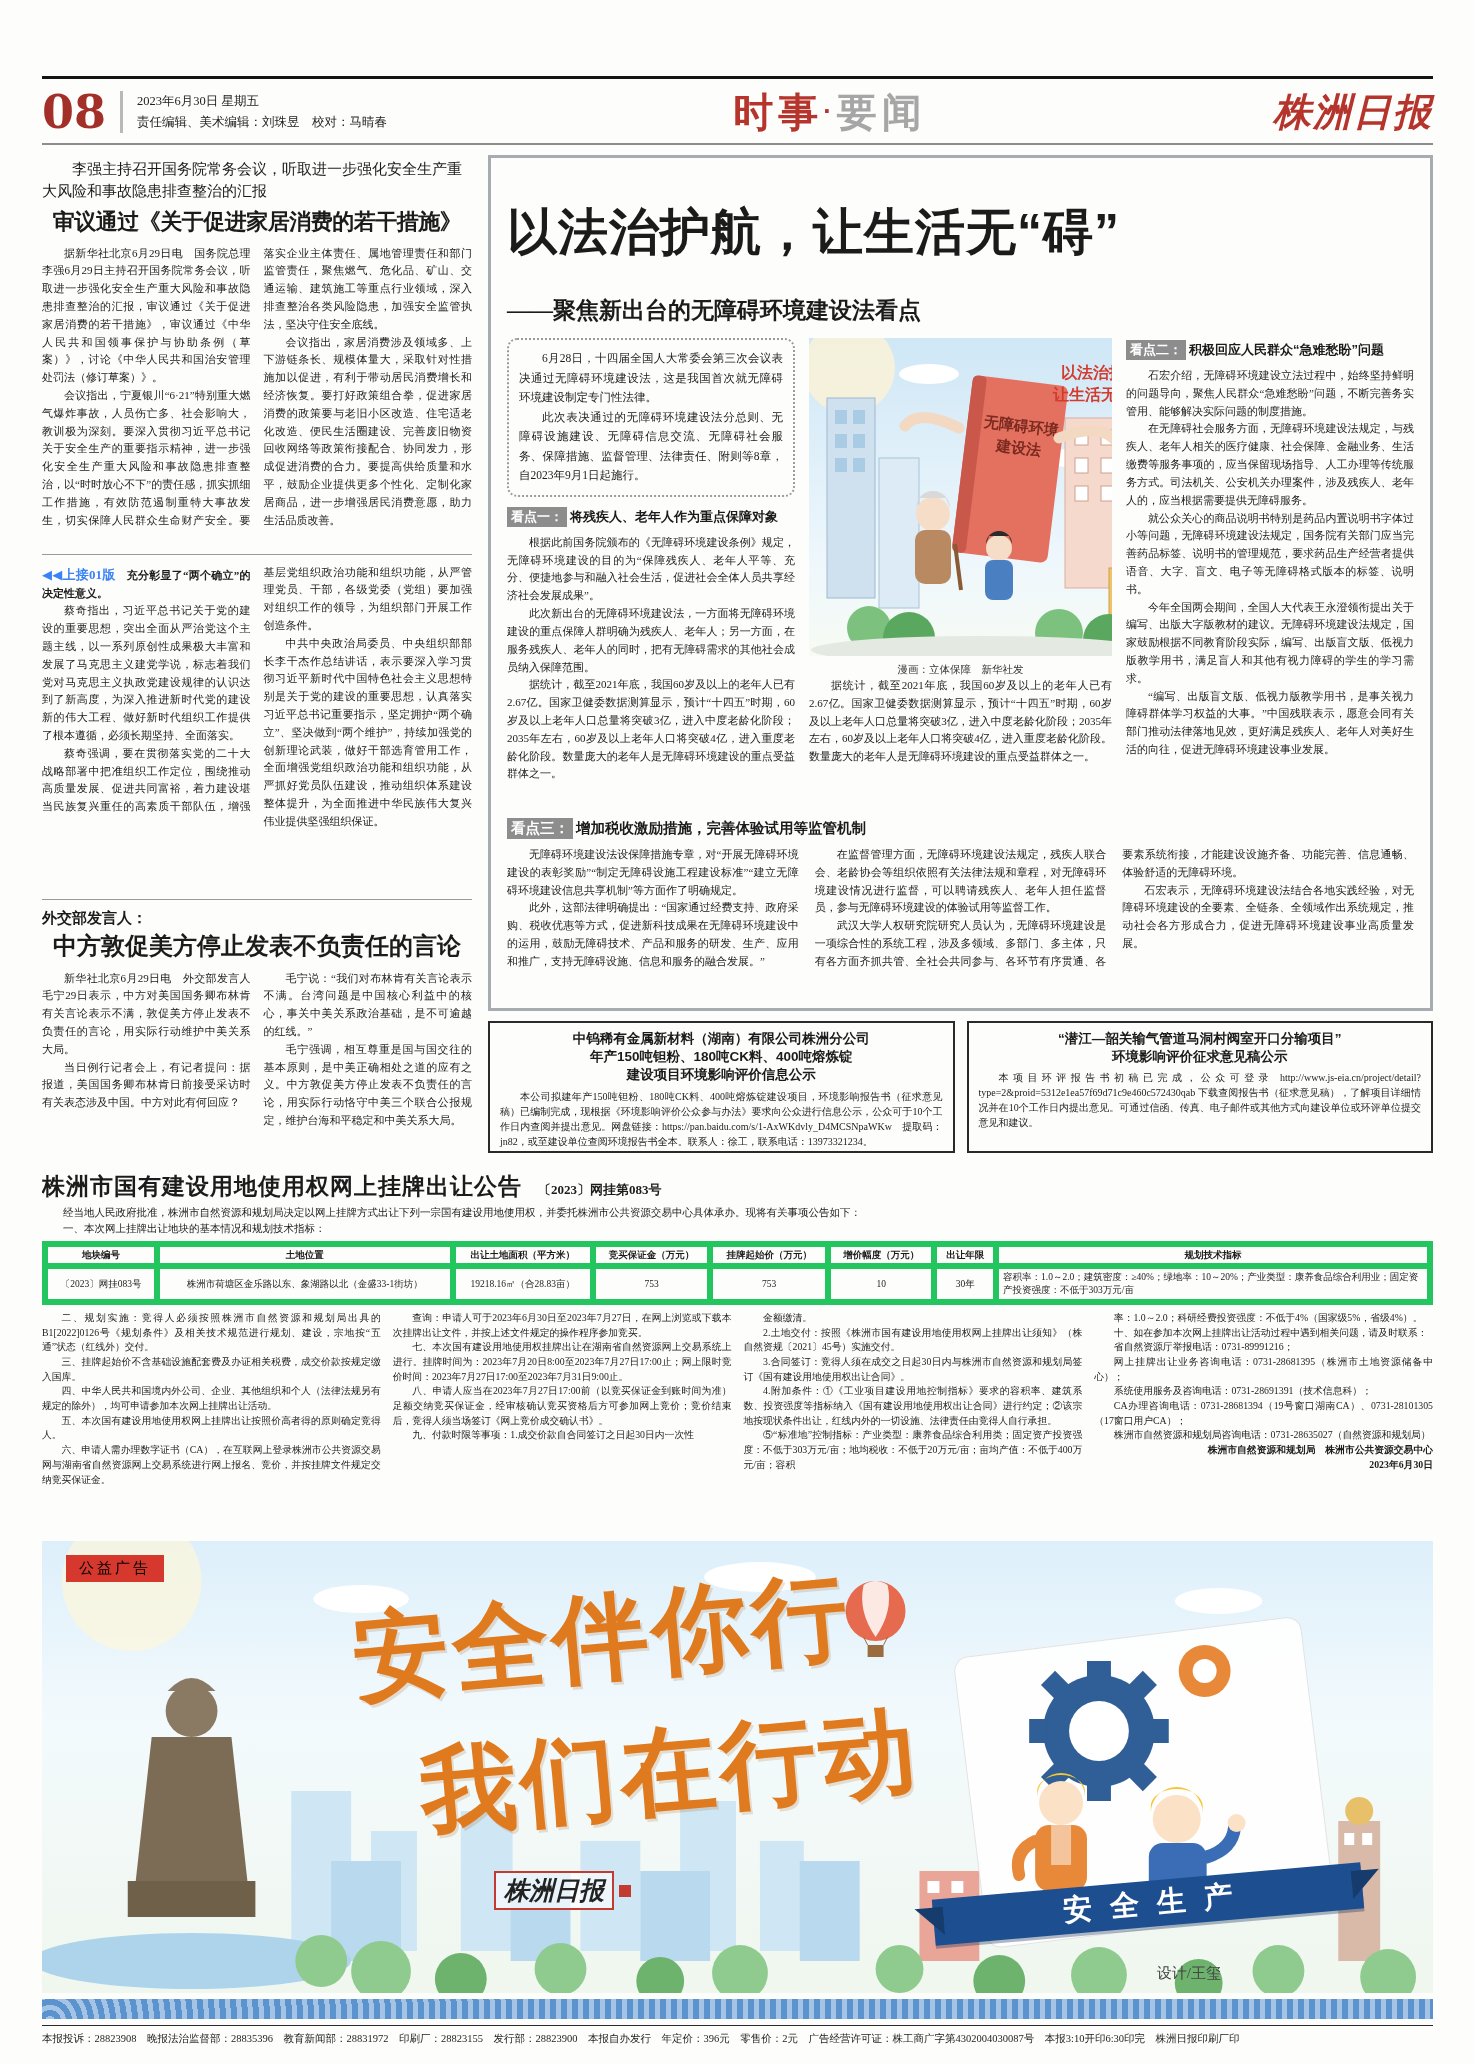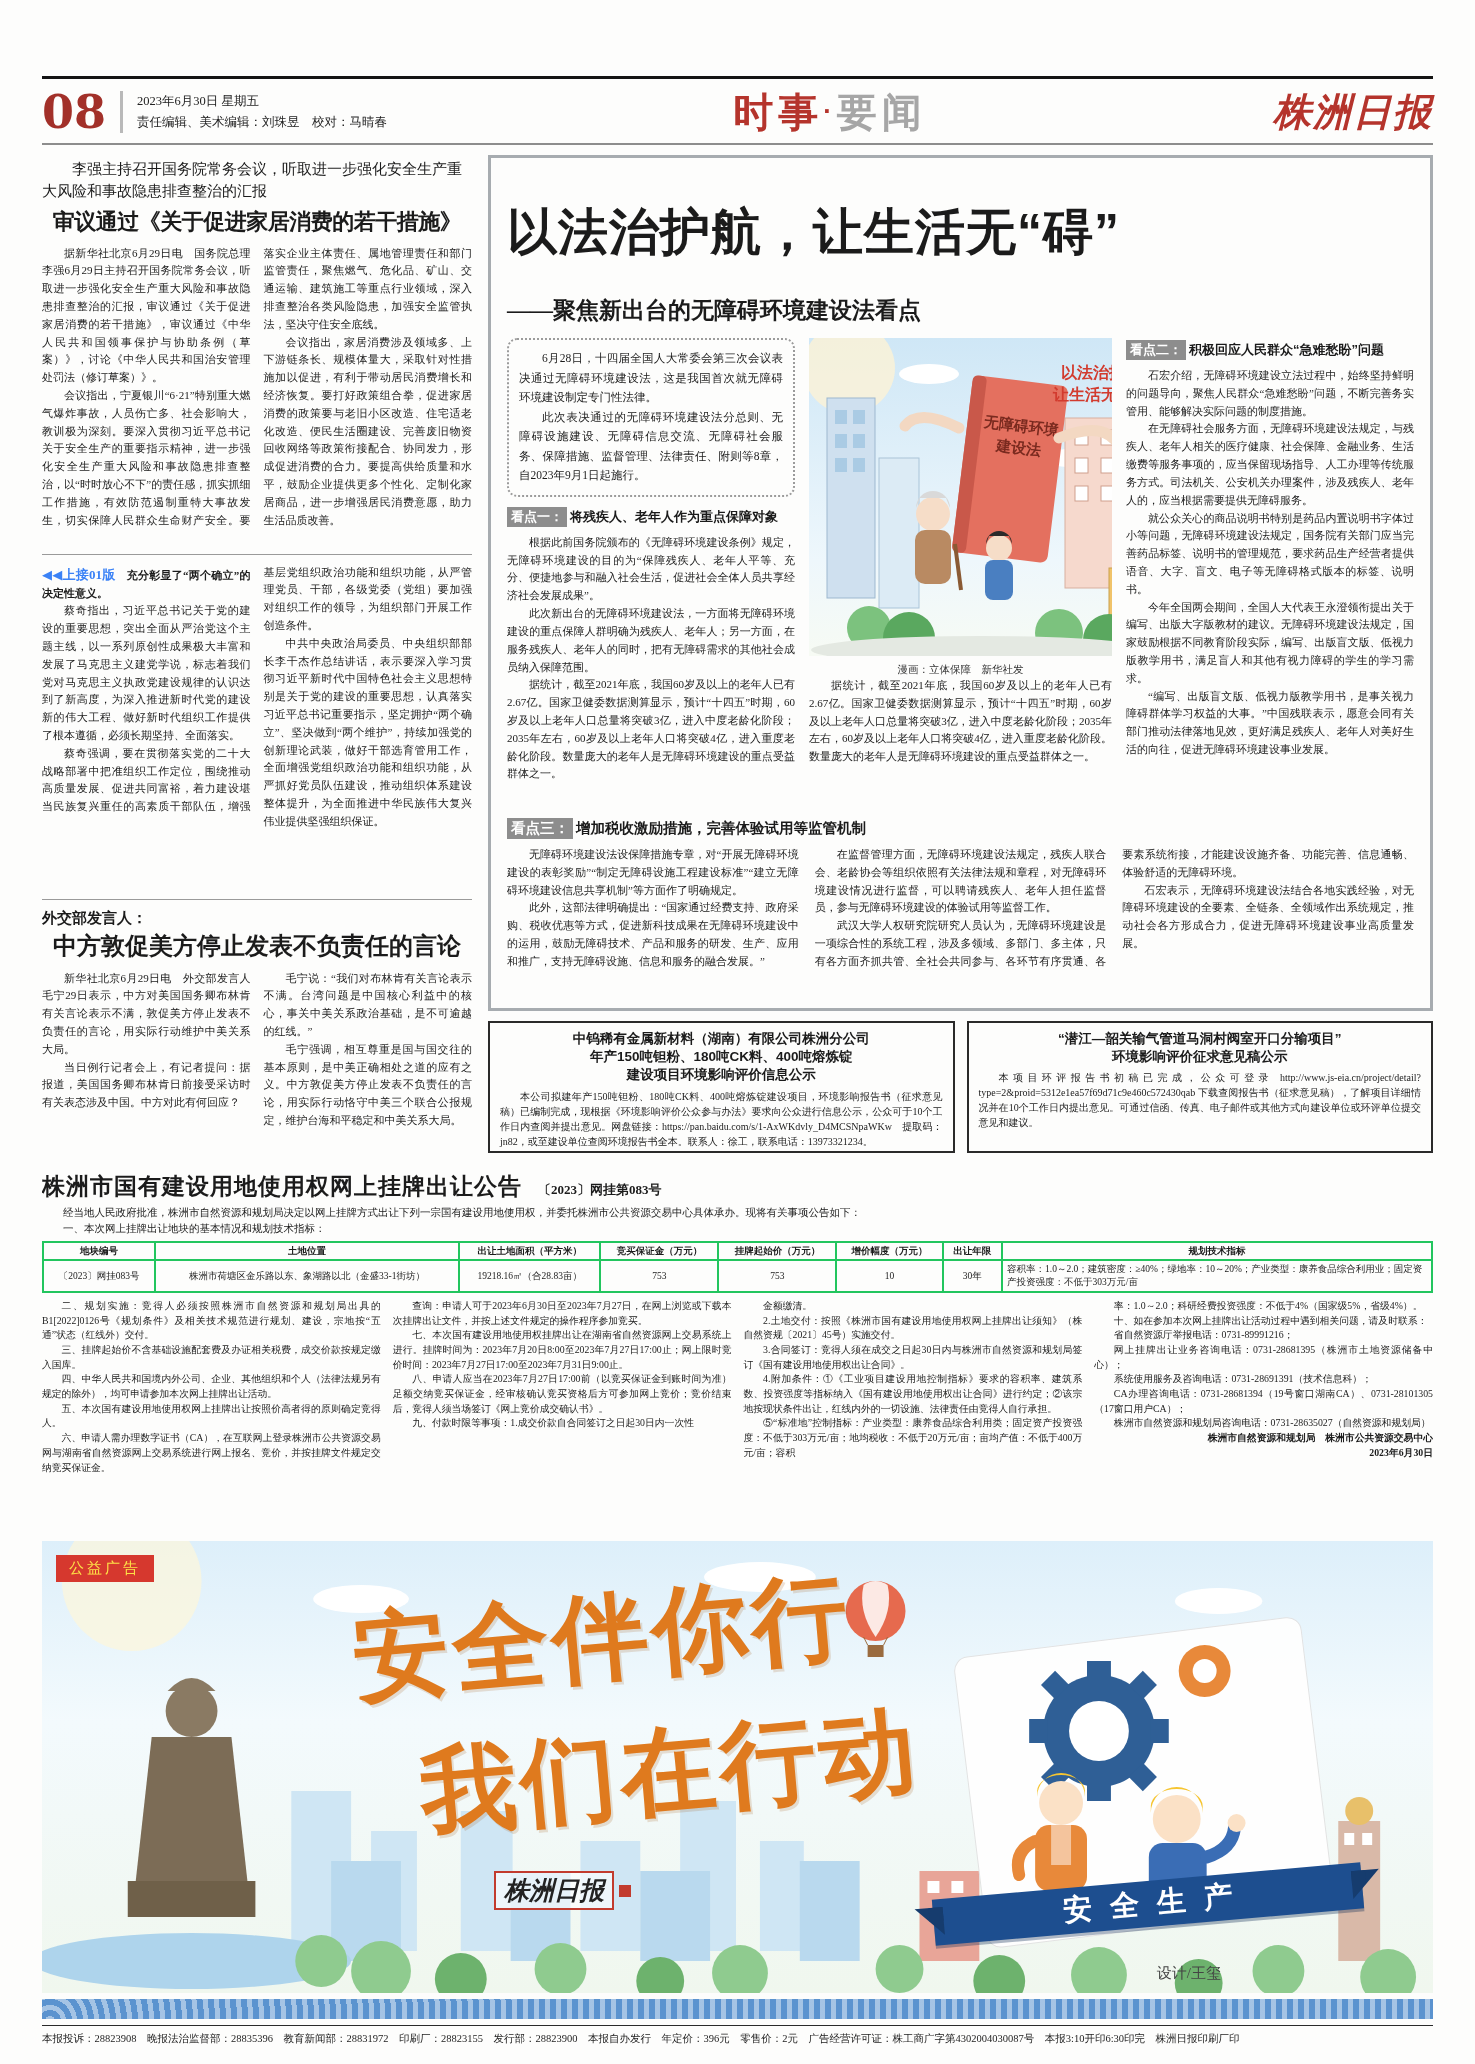--- a/index.html
+++ b/index.html
@@ -64,7 +64,7 @@
   .auc-no{font-size:13px;font-weight:bold;}
   .auc-intro{font-size:10.5px;line-height:1.5;margin-top:3px;text-align:justify;}
   .auc-table{border-collapse:collapse;width:100%;margin-top:4px;font-size:9.5px;line-height:1.35;}
-  .auc-table th,.auc-table td{border:2px solid #22c55e;padding:2px 4px;text-align:center;}
+  .auc-table th,.auc-table td{border:6px solid #22c55e;padding:2px 4px;text-align:center;}
   .auc-table td.plan{text-align:left;width:420px;}
   .auc-cols{display:flex;gap:12px;margin-top:6px;height:188px;overflow:hidden;}
   .auc-col{flex:1;font-size:9.8px;line-height:1.5;text-align:justify;min-width:0;}

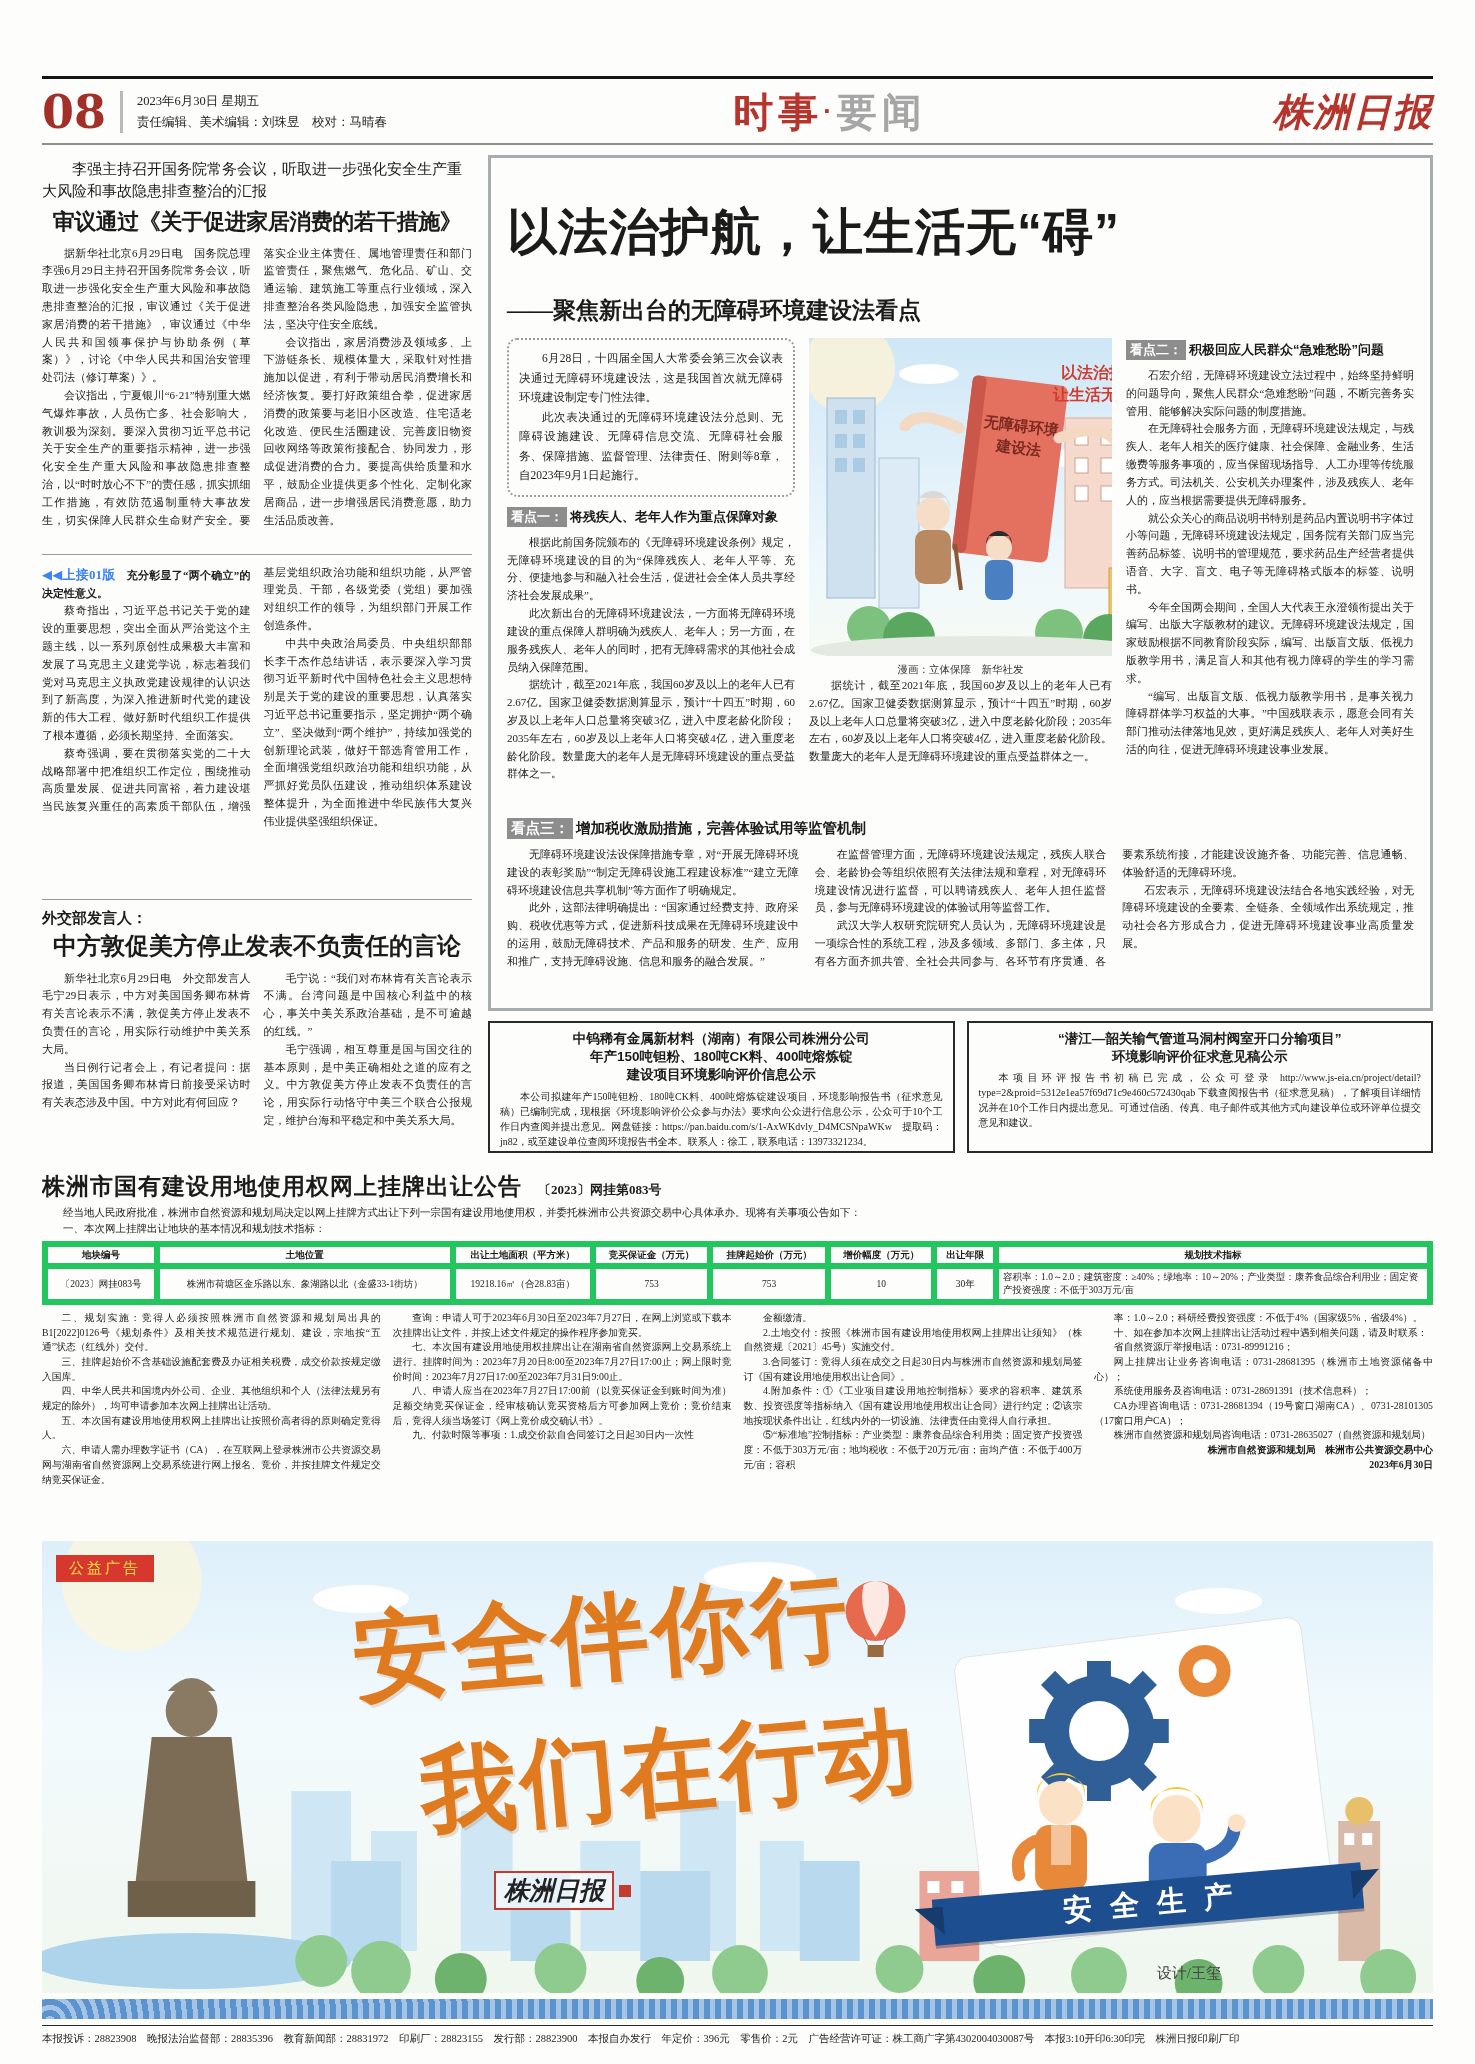--- a/index.html
+++ b/index.html
@@ -74,7 +74,7 @@
   .psa{position:relative;margin:8px 42px 0;height:452px;overflow:hidden;
        background:linear-gradient(180deg,#ddeffa 0%,#f3fafd 40%,#f0f7ee 100%);}
   .psa-bg{position:absolute;inset:0;width:100%;height:100%;}
-  .psa-tag{position:absolute;top:14px;left:14px;background:#d6382e;color:#fde047;font-size:15px;
+  .psa-tag{position:absolute;top:14px;left:24px;background:#d6382e;color:#000000;font-size:15px;
            letter-spacing:3px;padding:4px 13px;font-family:"Liberation Sans",sans-serif;}
   .callig{position:absolute;font-weight:bold;color:#df7a1e;font-family:"DejaVu Serif",serif;
           font-size:96px;line-height:1;transform:rotate(-5deg);text-shadow:2px 3px 0 rgba(160,90,20,.18);

